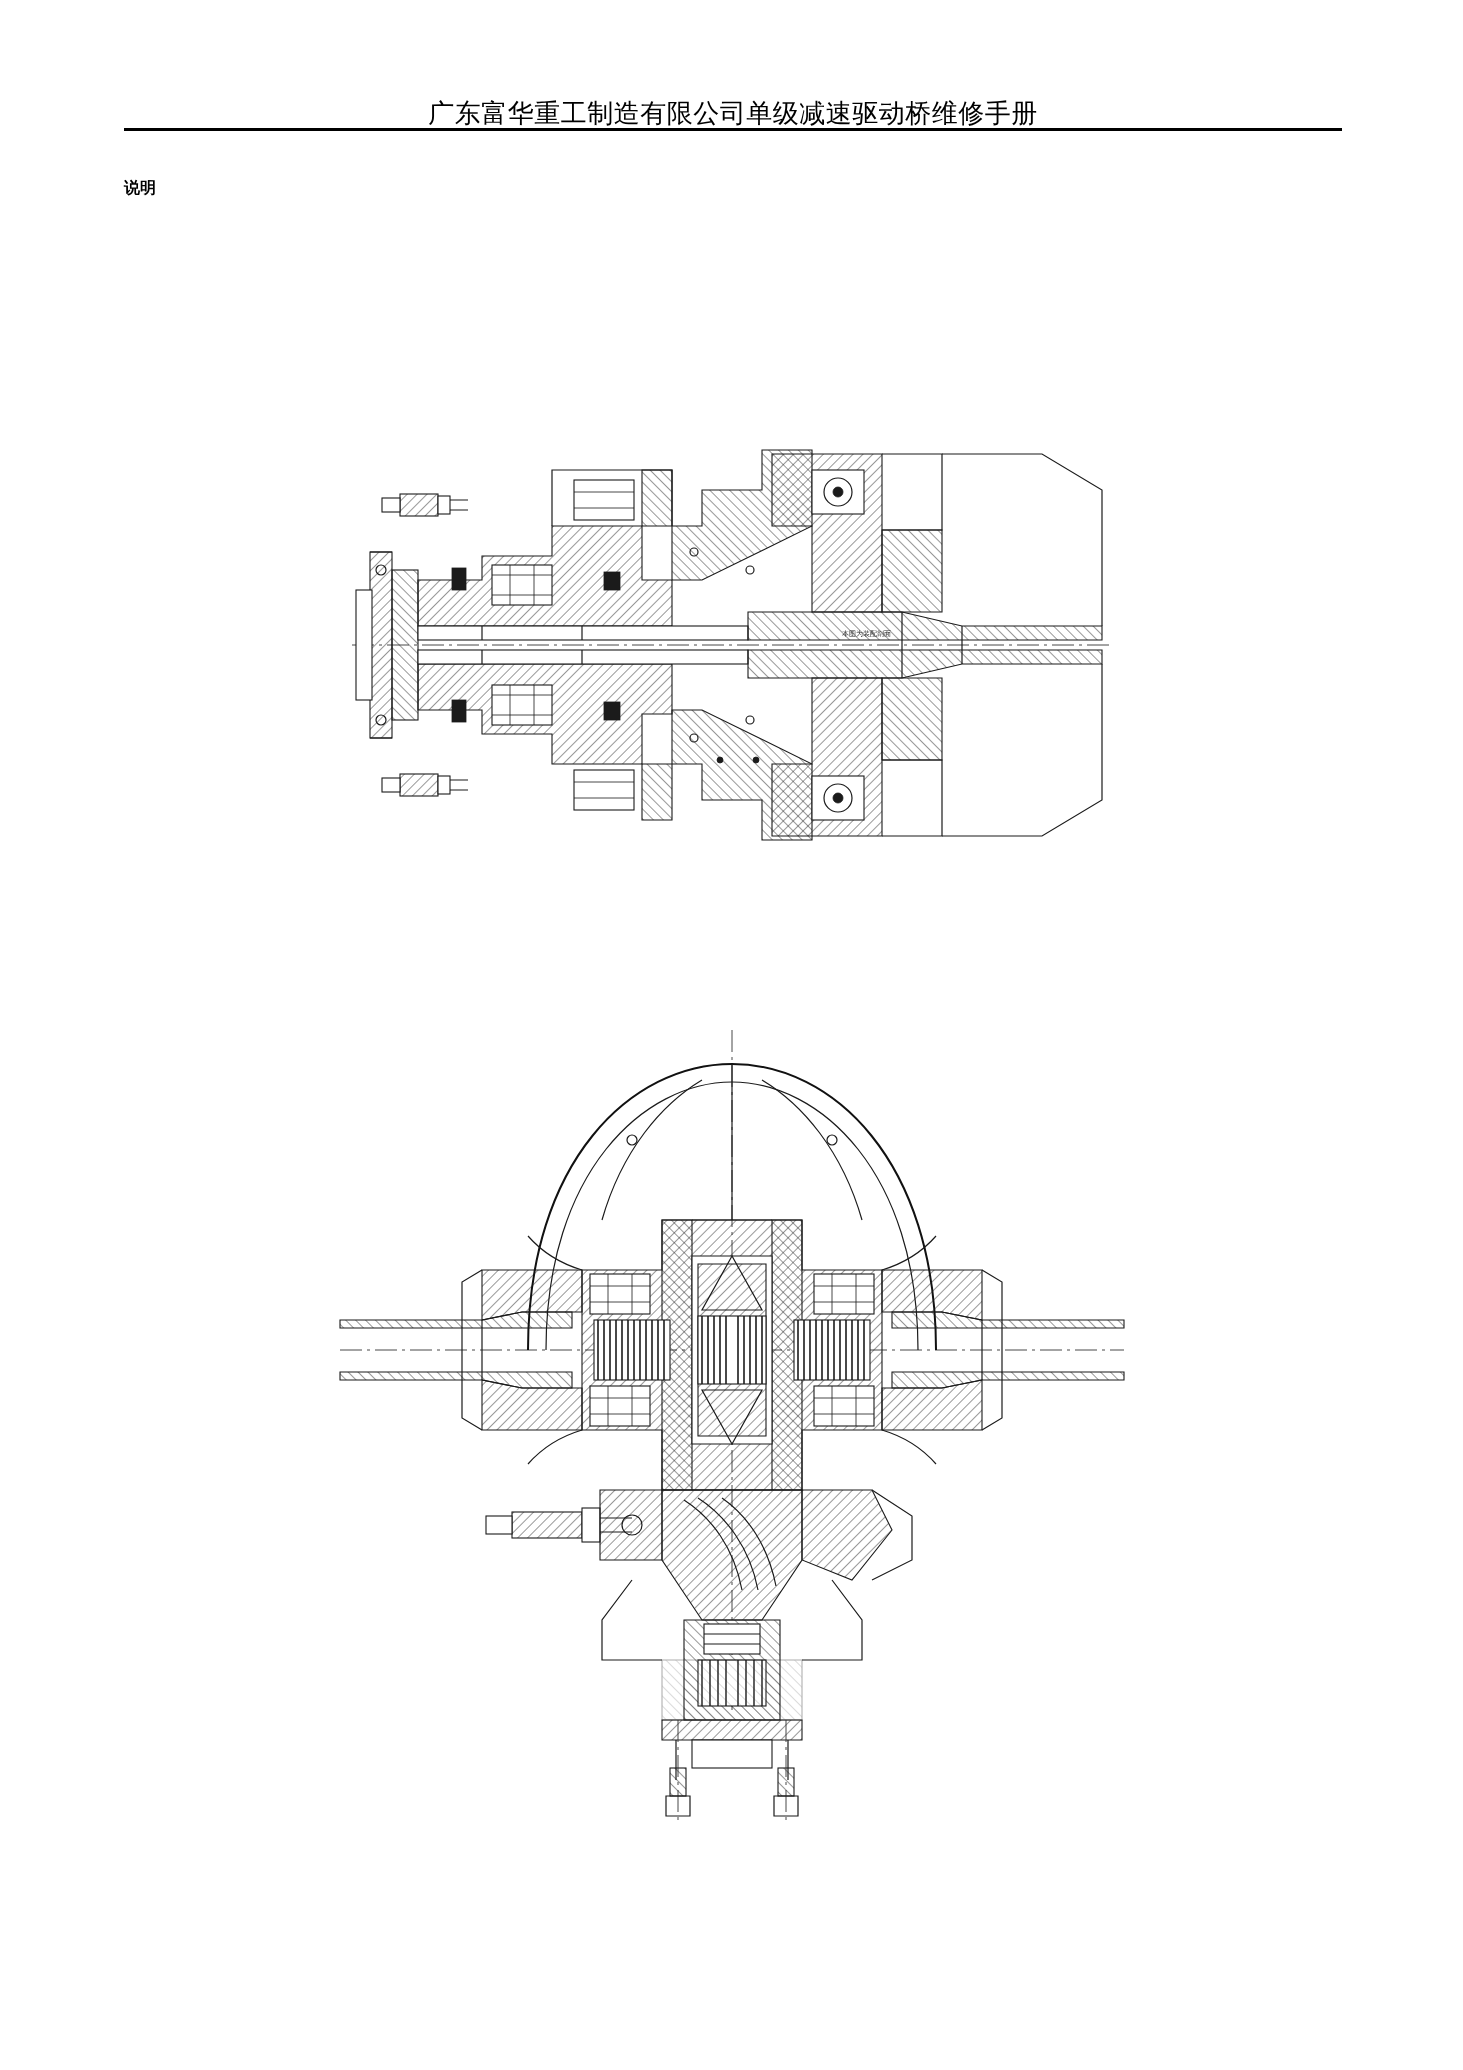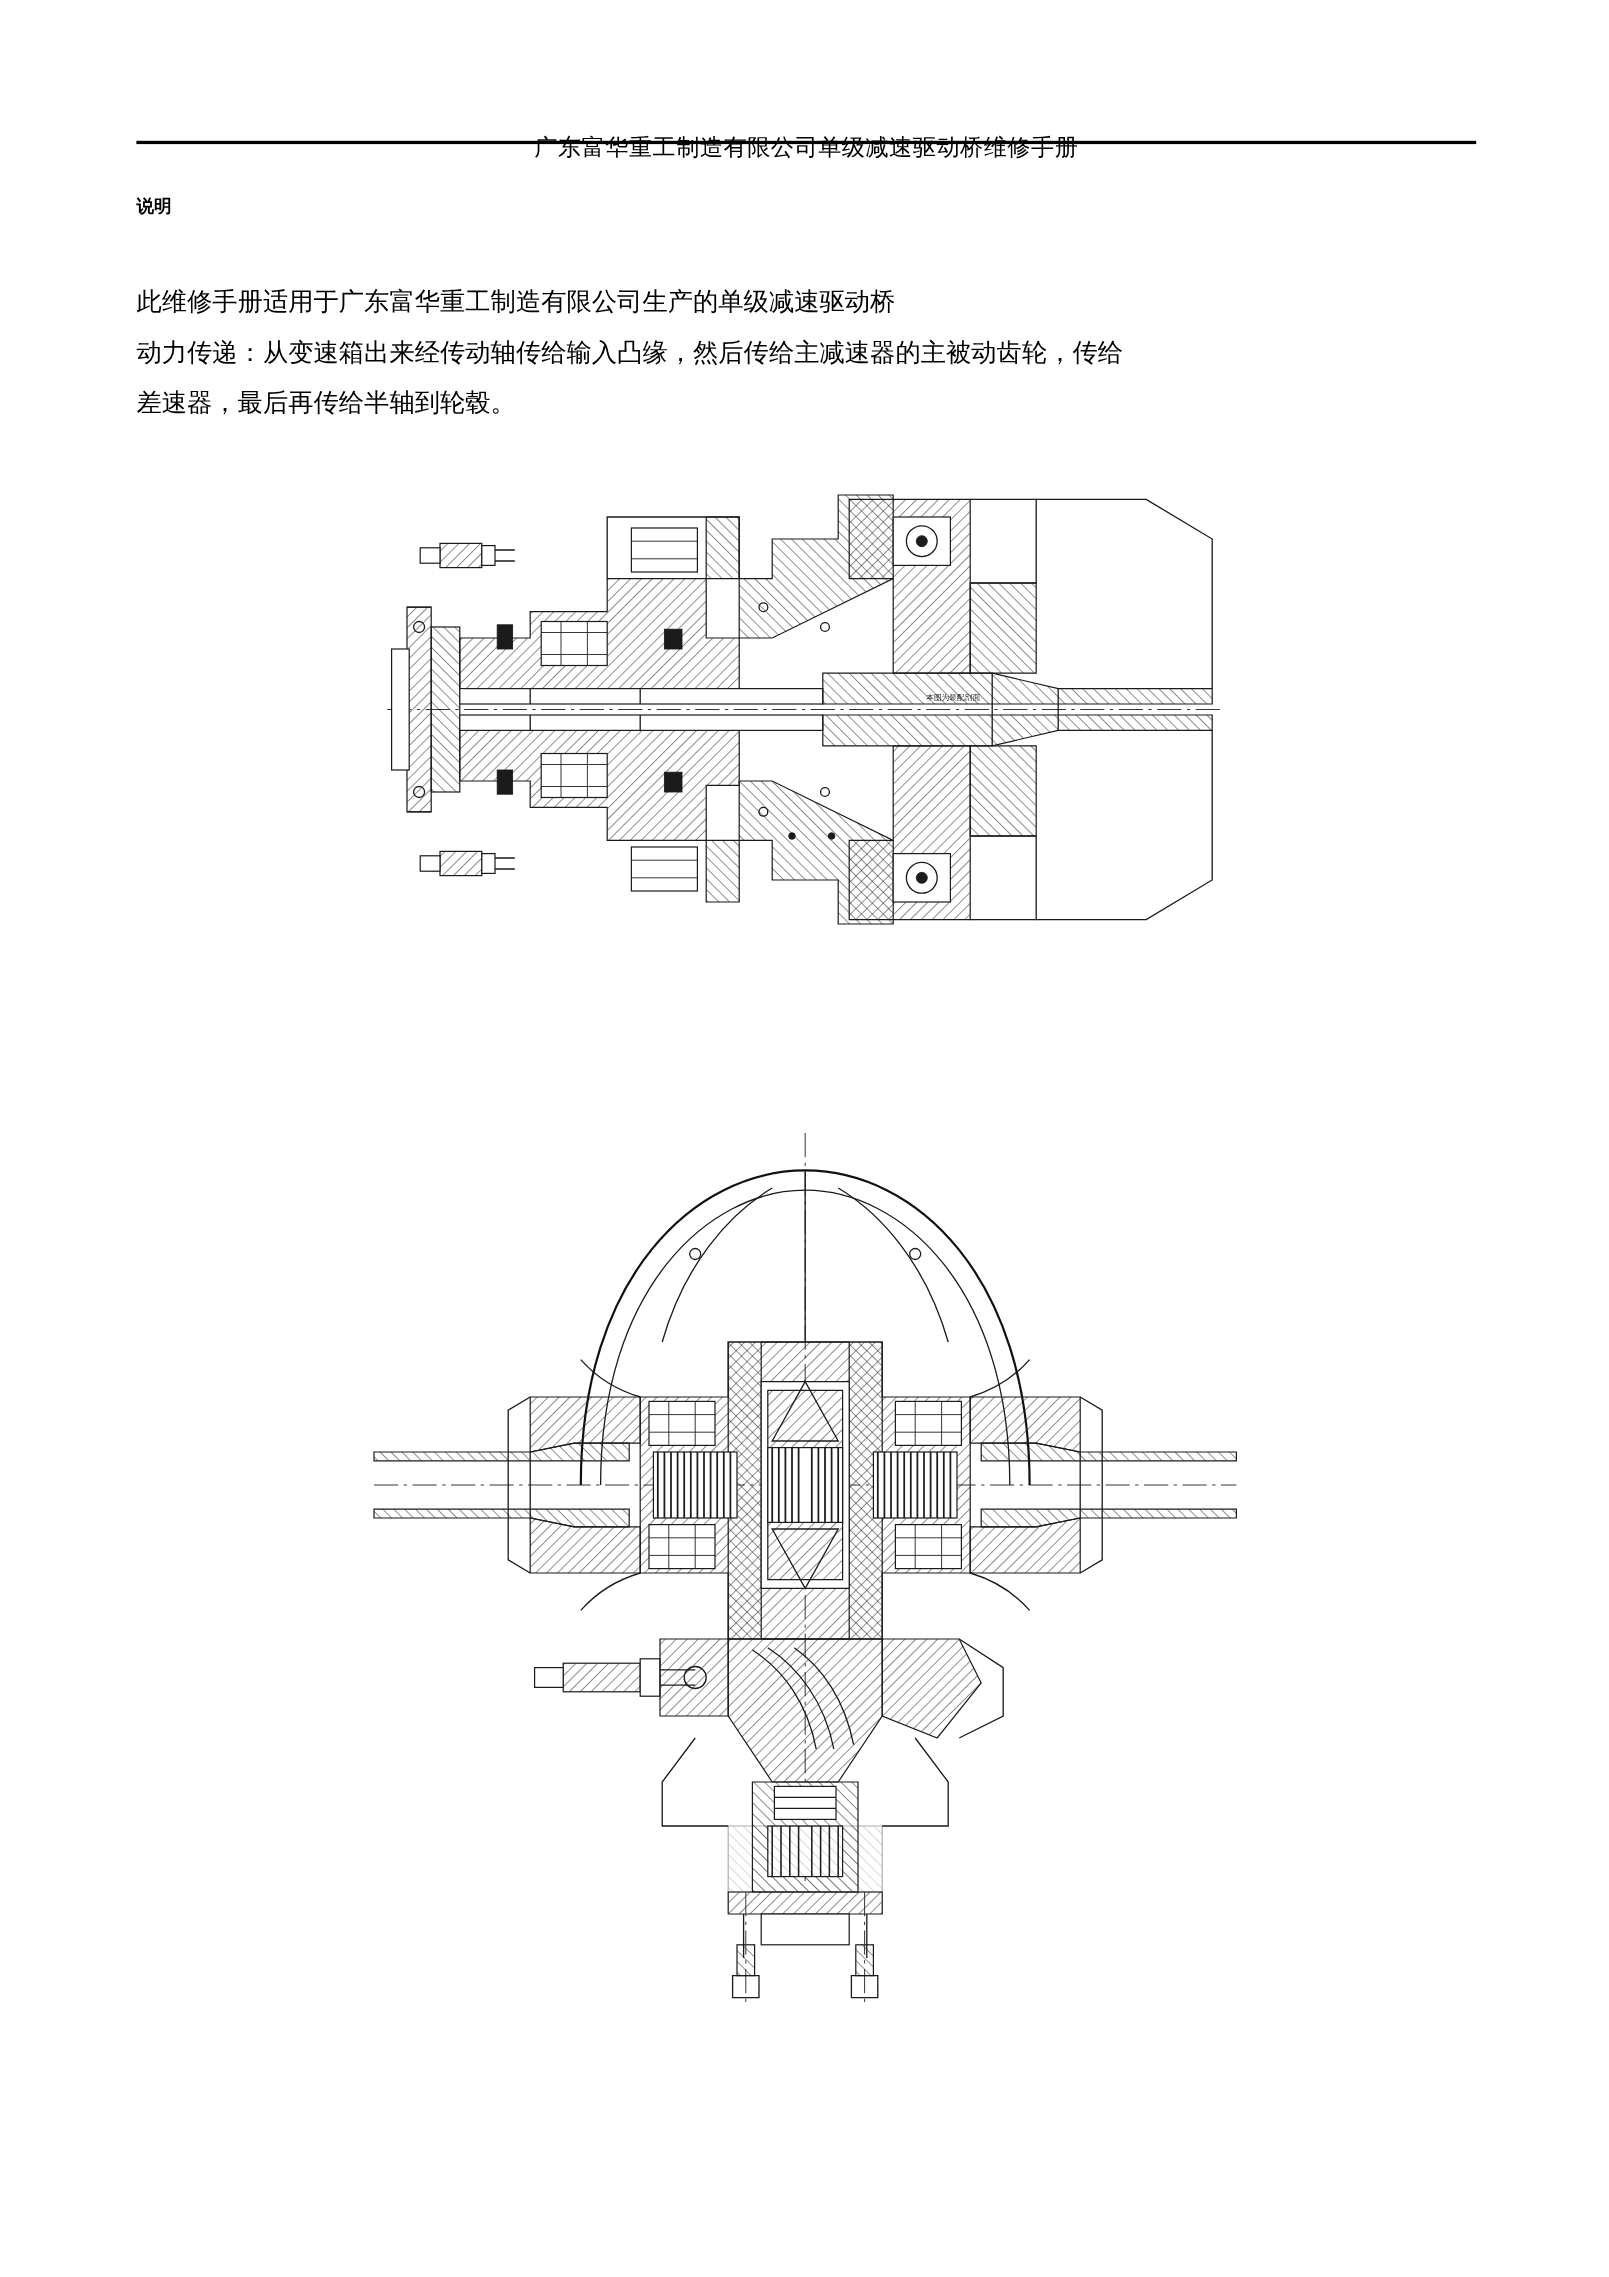--- a/index.html
+++ b/index.html
@@ -22,9 +22,8 @@
     left: 124px;
     width: 1218px;
     text-align: center;
-    font-size: 21px;
+    font-size: 26px;
     letter-spacing: 0.5px;
-    margin-top: 24px;
   }
   .header-rule {
     position: absolute;

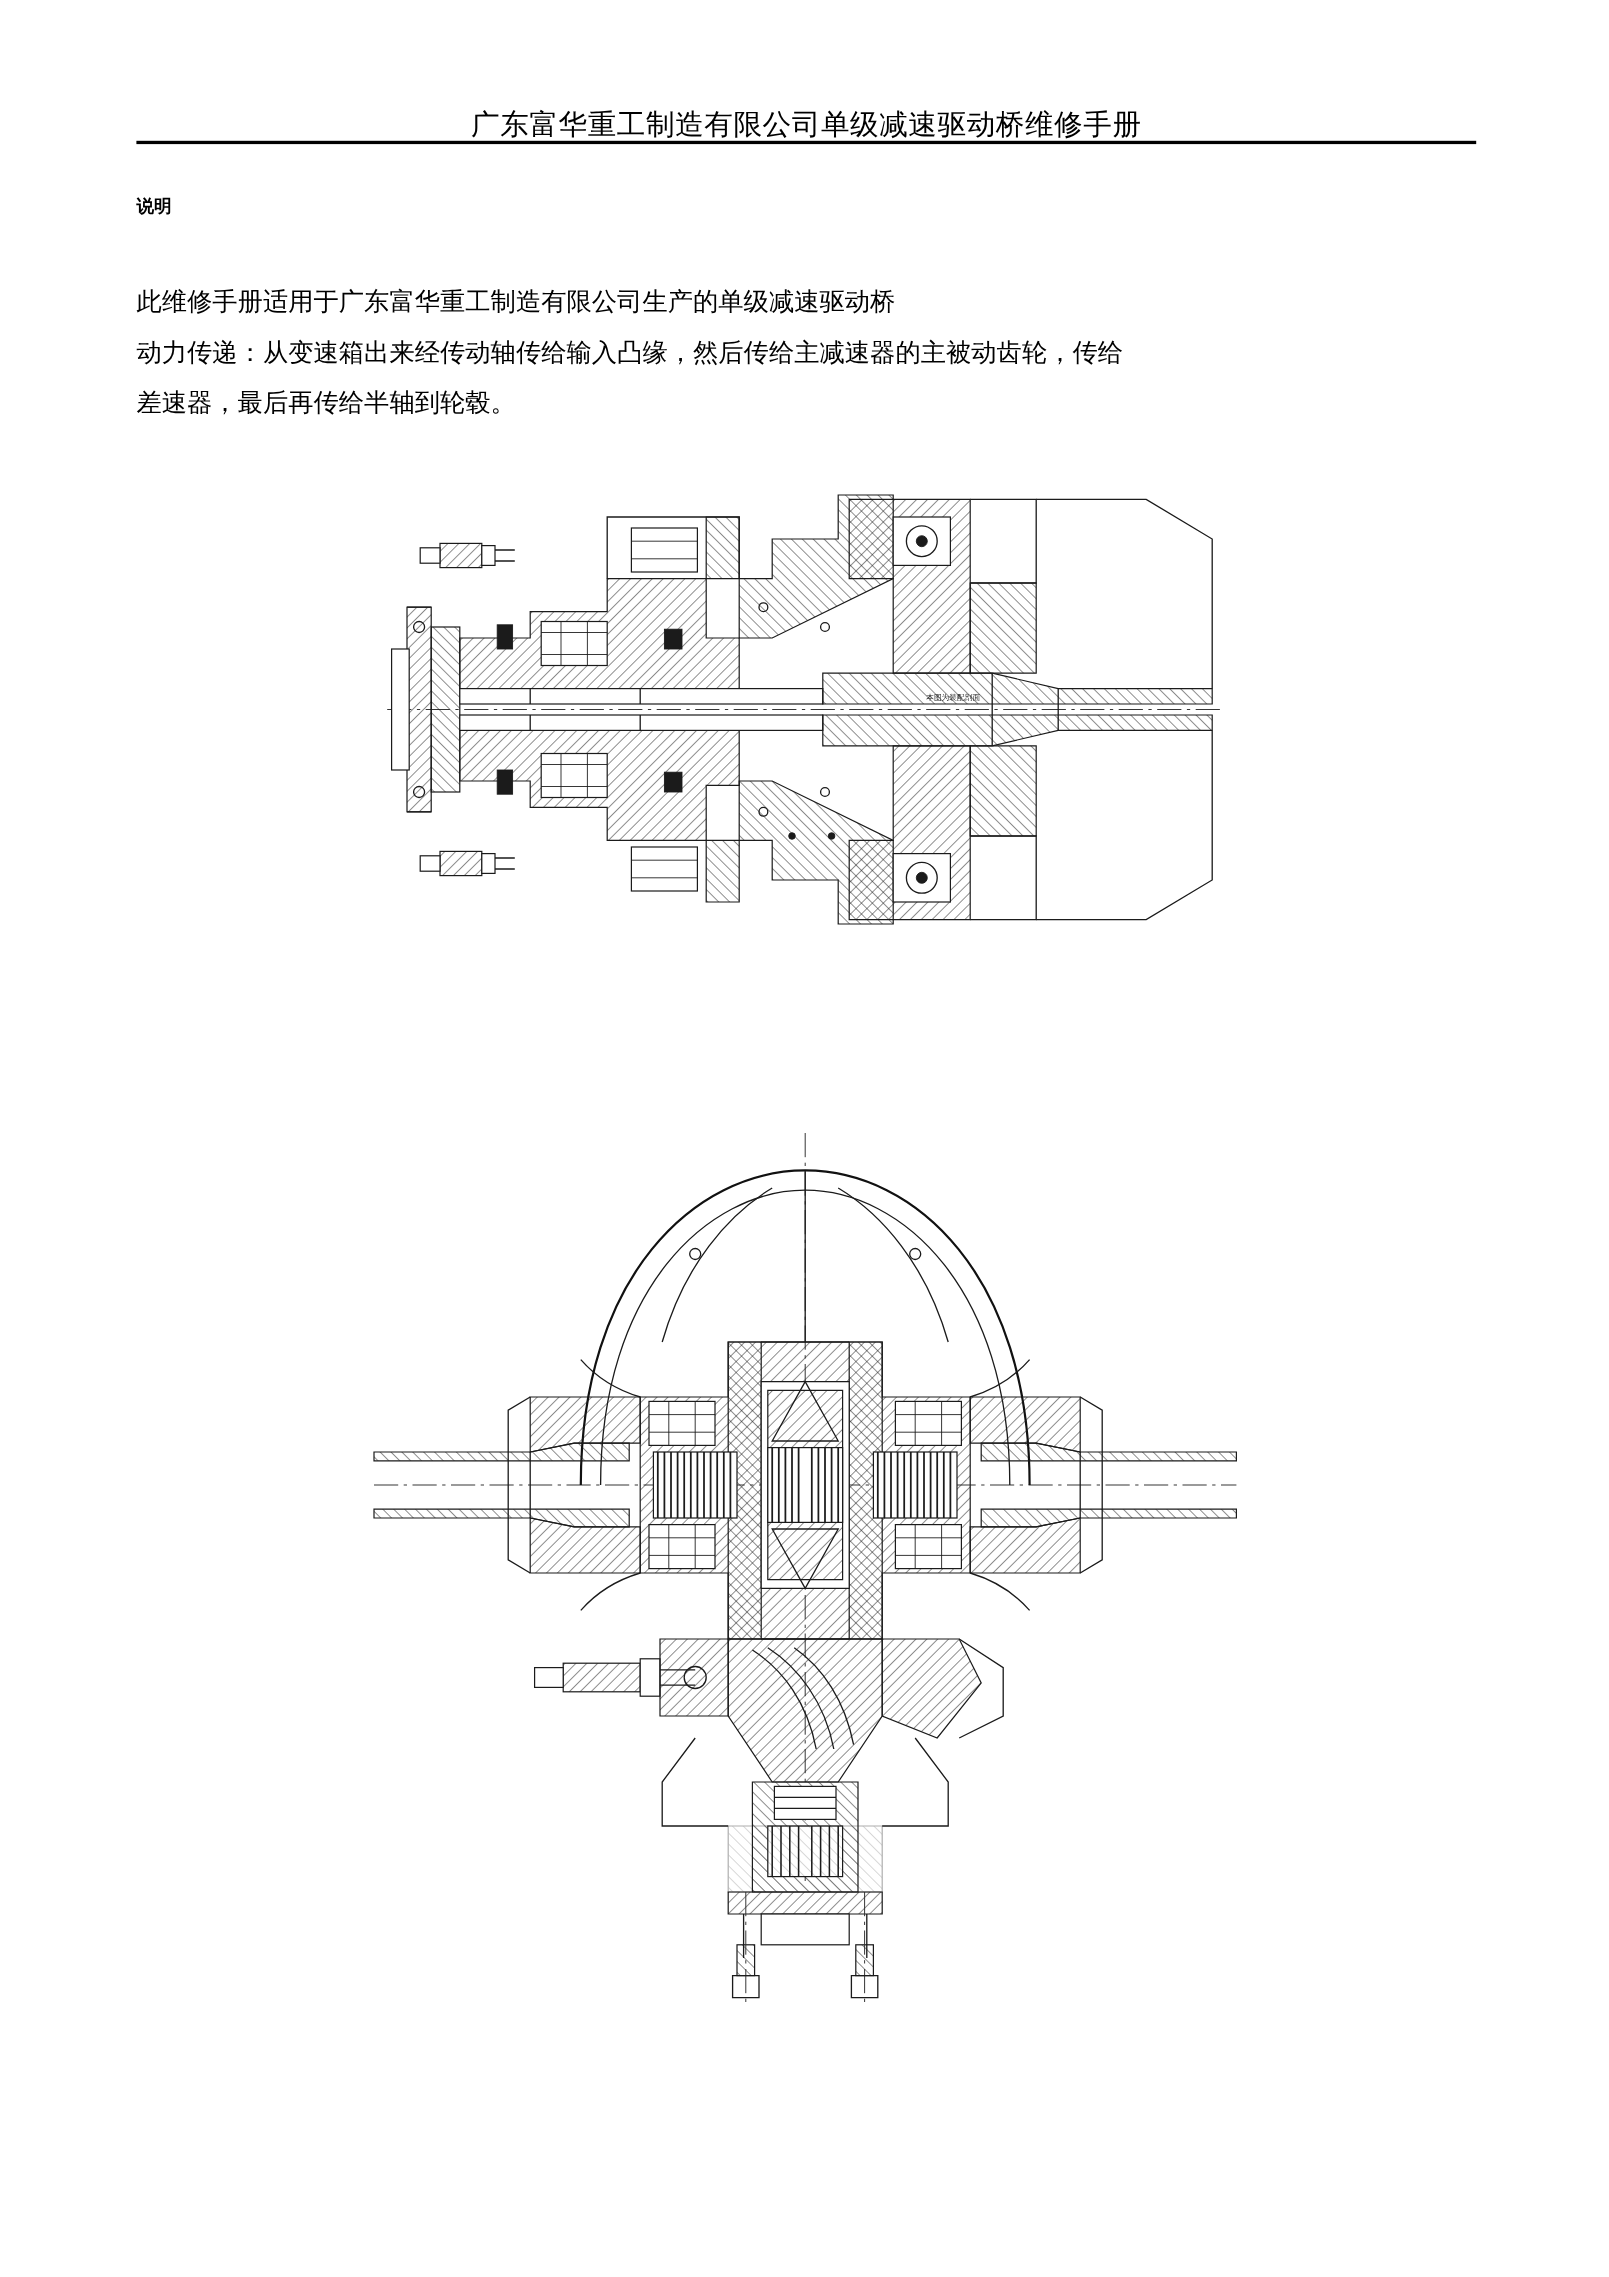--- a/index.html
+++ b/index.html
@@ -90,11 +90,6 @@
 
   <div class="section-title">说明</div>
 
-  <div class="body-text">
-    <p>此维修手册适用于广东富华重工制造有限公司生产的单级减速驱动桥</p>
-    <p>动力传递：从变速箱出来经传动轴传给输入凸缘，然后传给主减速器的主被动齿轮，传给</p>
-    <p>差速器，最后再传给半轴到轮毂。</p>
-  </div>
 
   <div class="figure" id="figure-1">
     <svg width="780" height="430" viewBox="0 0 780 430">

